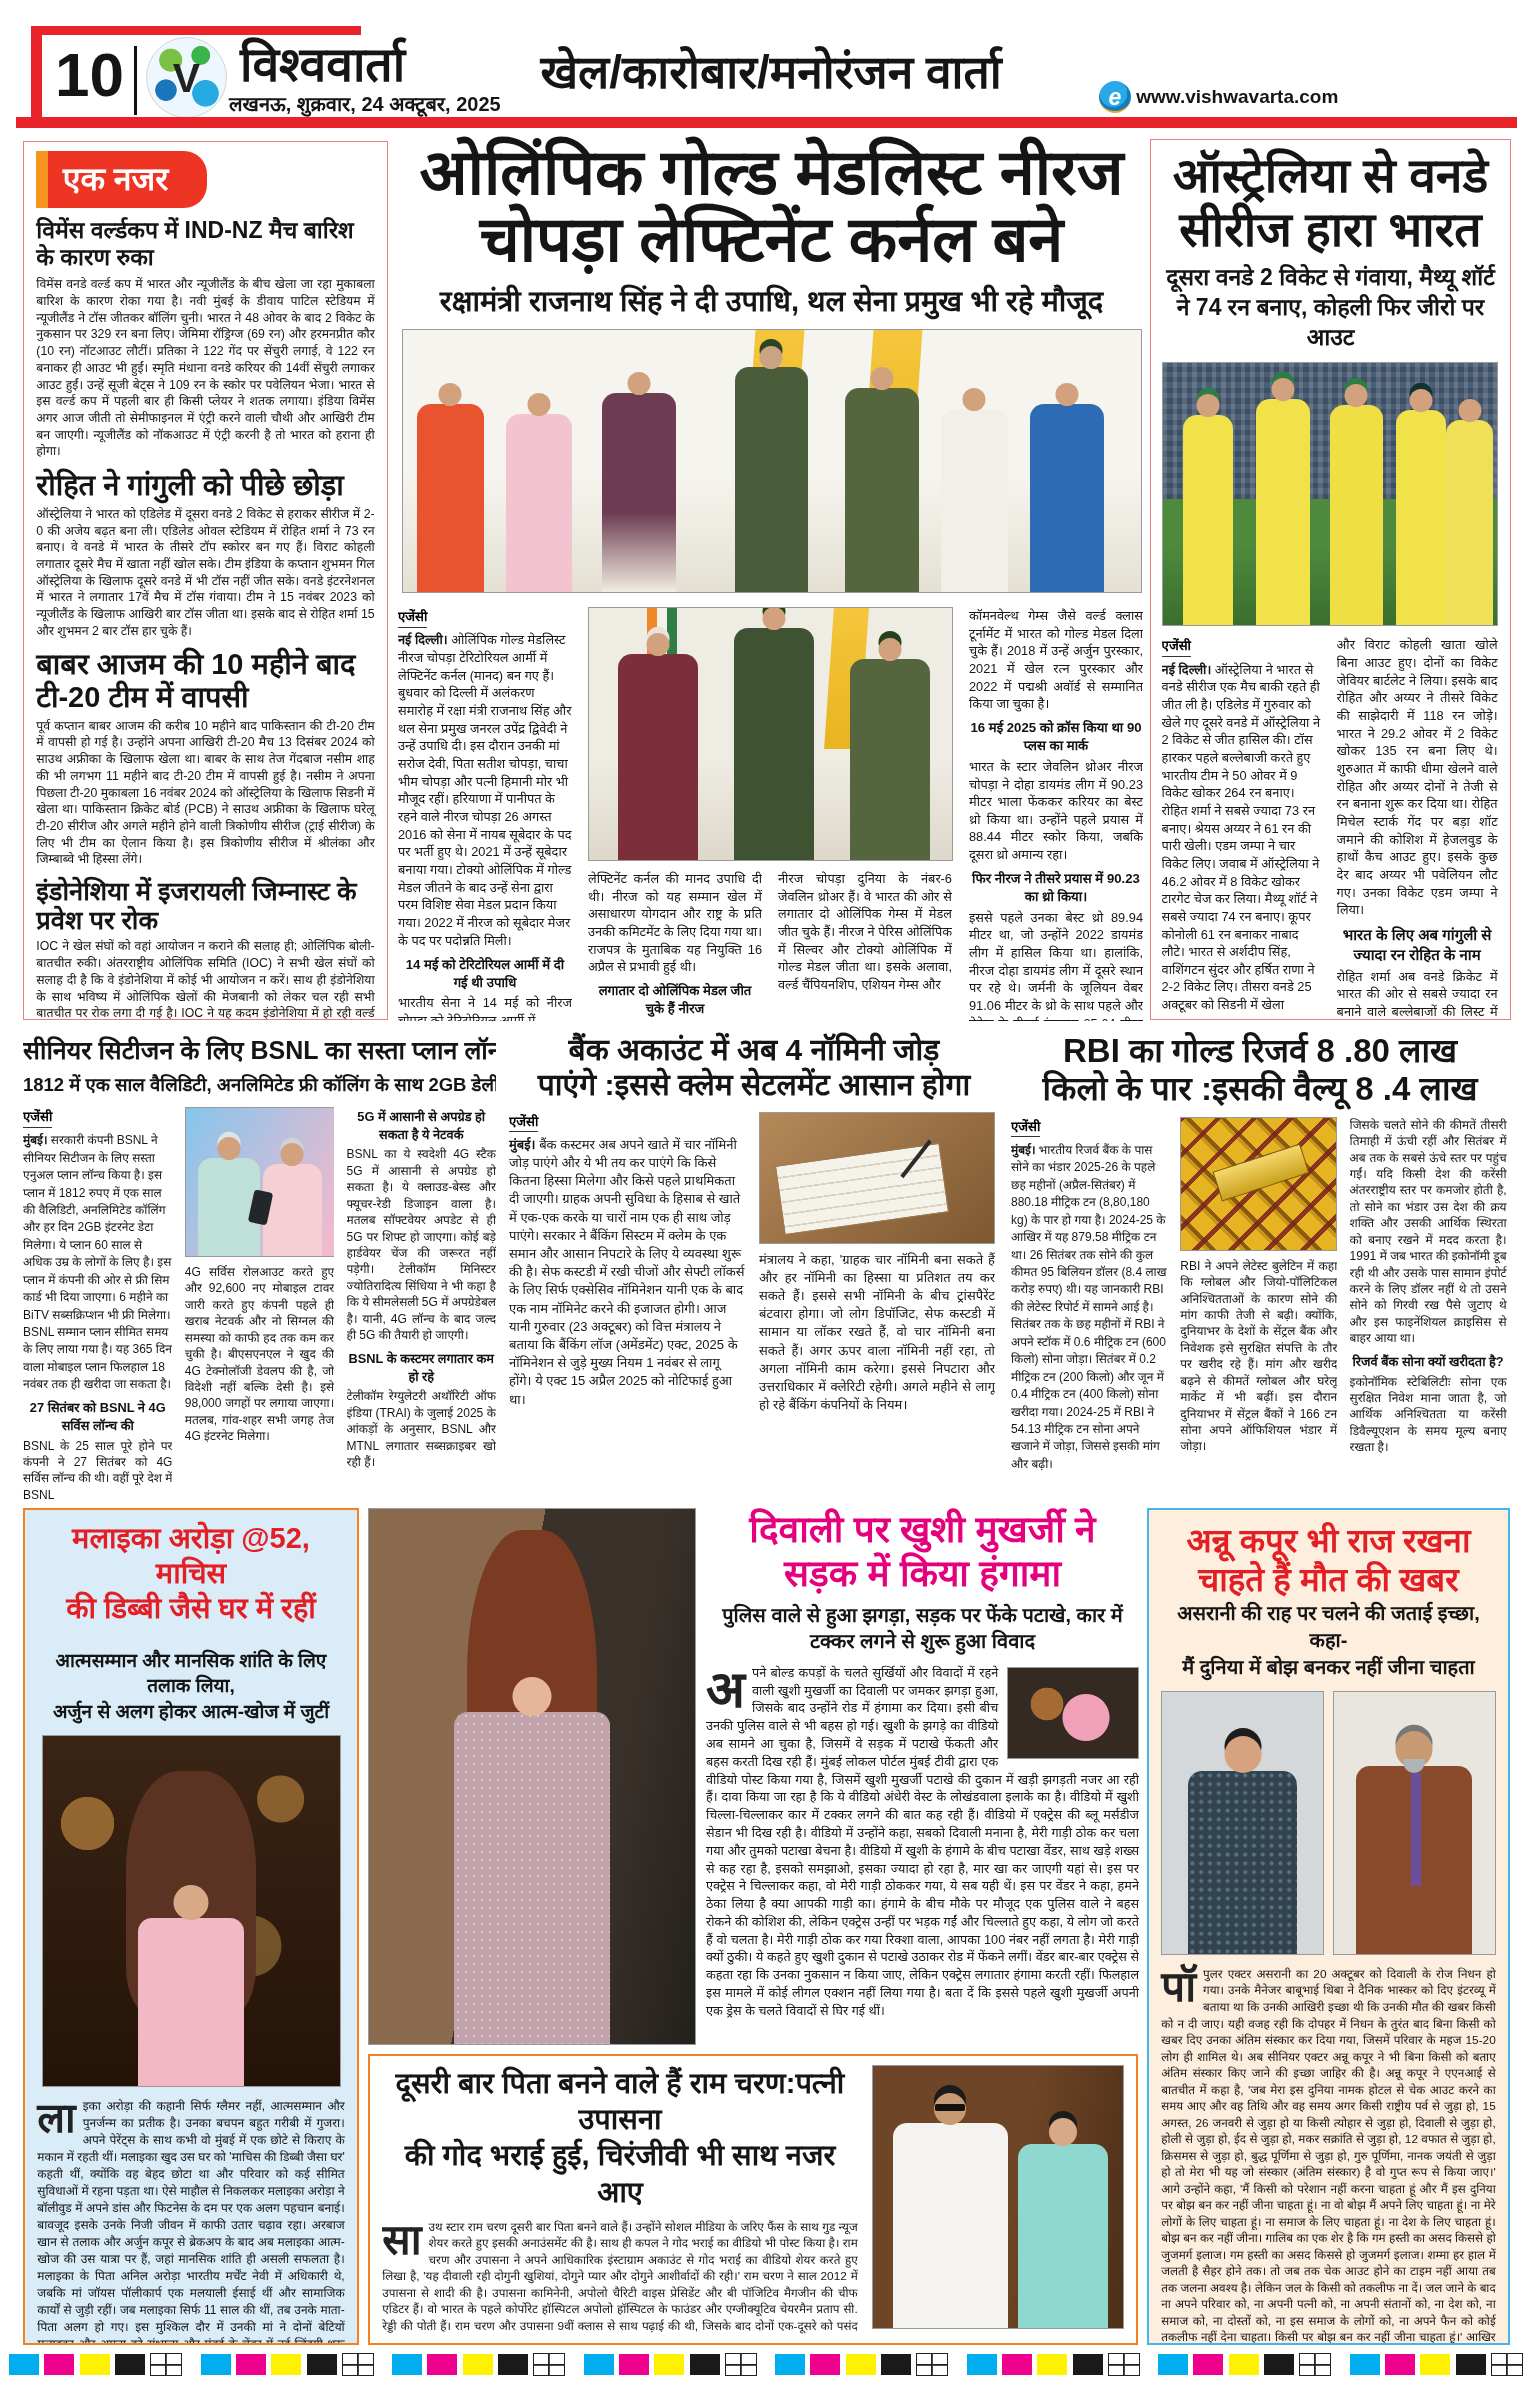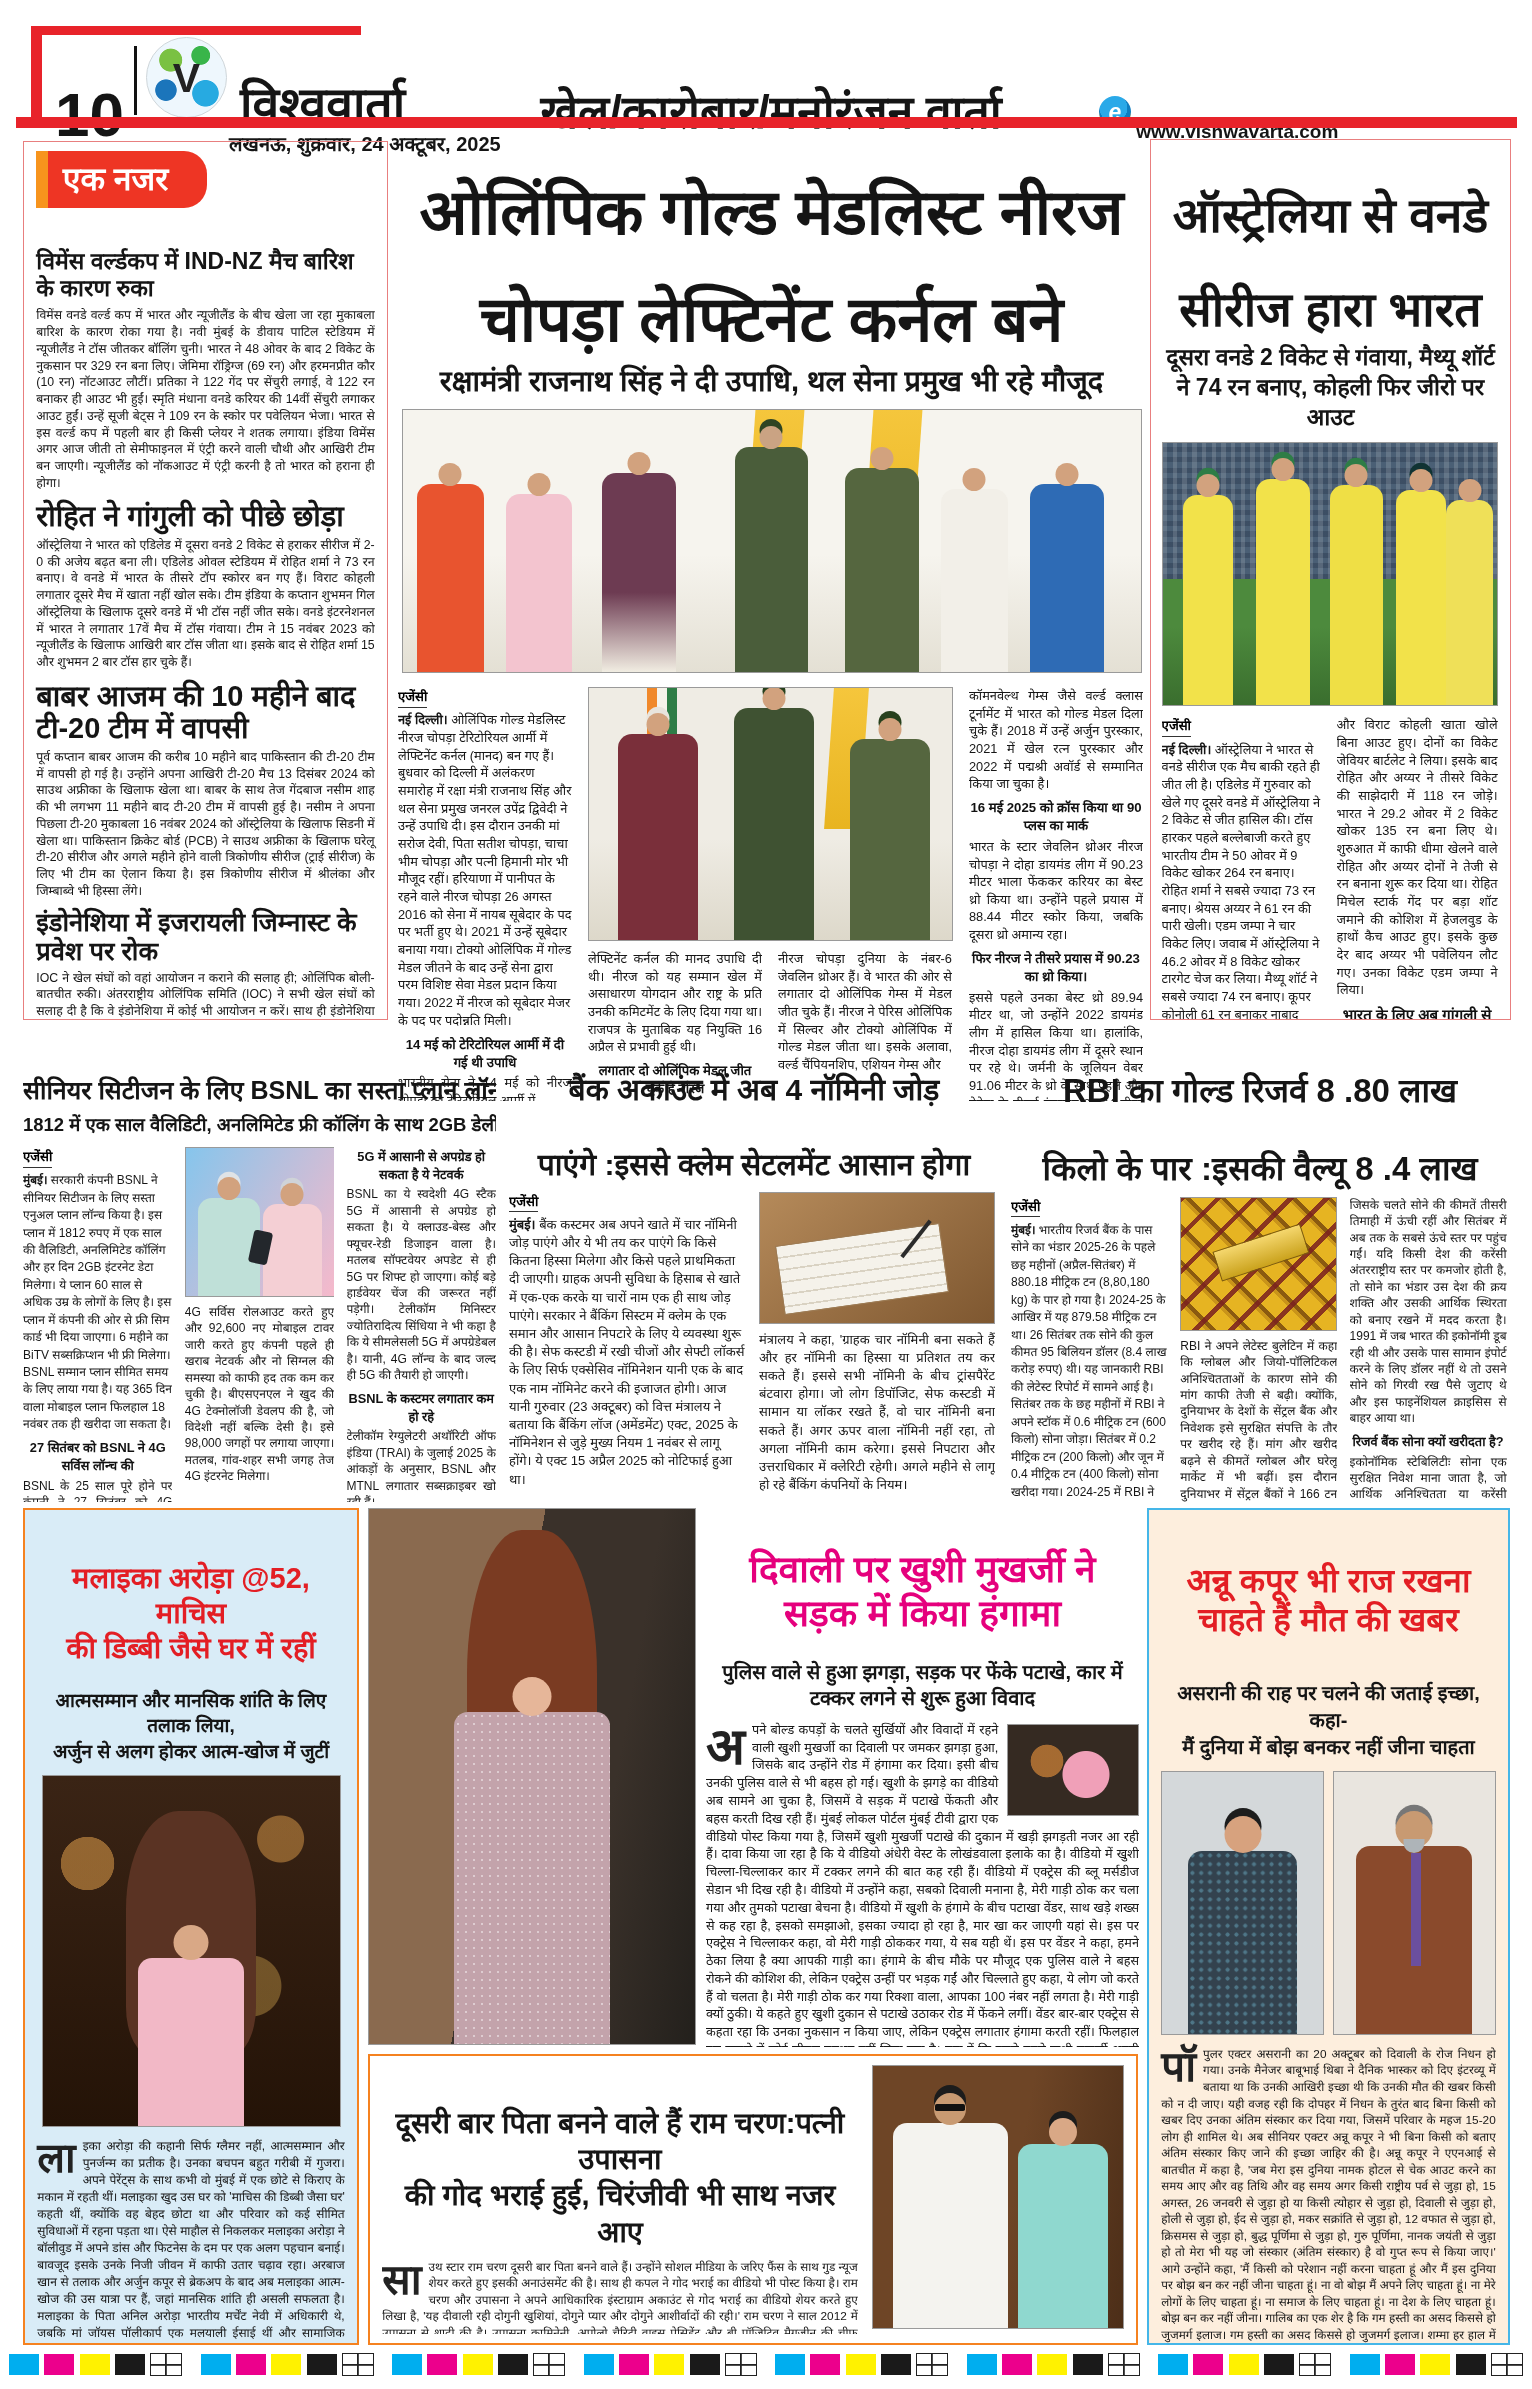--- a/index.html
+++ b/index.html
@@ -7,7 +7,7 @@
   #page{position:relative;width:1532px;height:2389px;background:#fff;overflow:hidden;margin:0 auto;}
   .abs{position:absolute;}
   .red{background:#e8232a;}
-  .hl{font-weight:bold;color:#151515;margin-top:40px;}
+  .hl{font-weight:bold;color:#151515;}
   .ctr{text-align:center;}
   .just{text-align:justify;}
   .clip{overflow:hidden;}

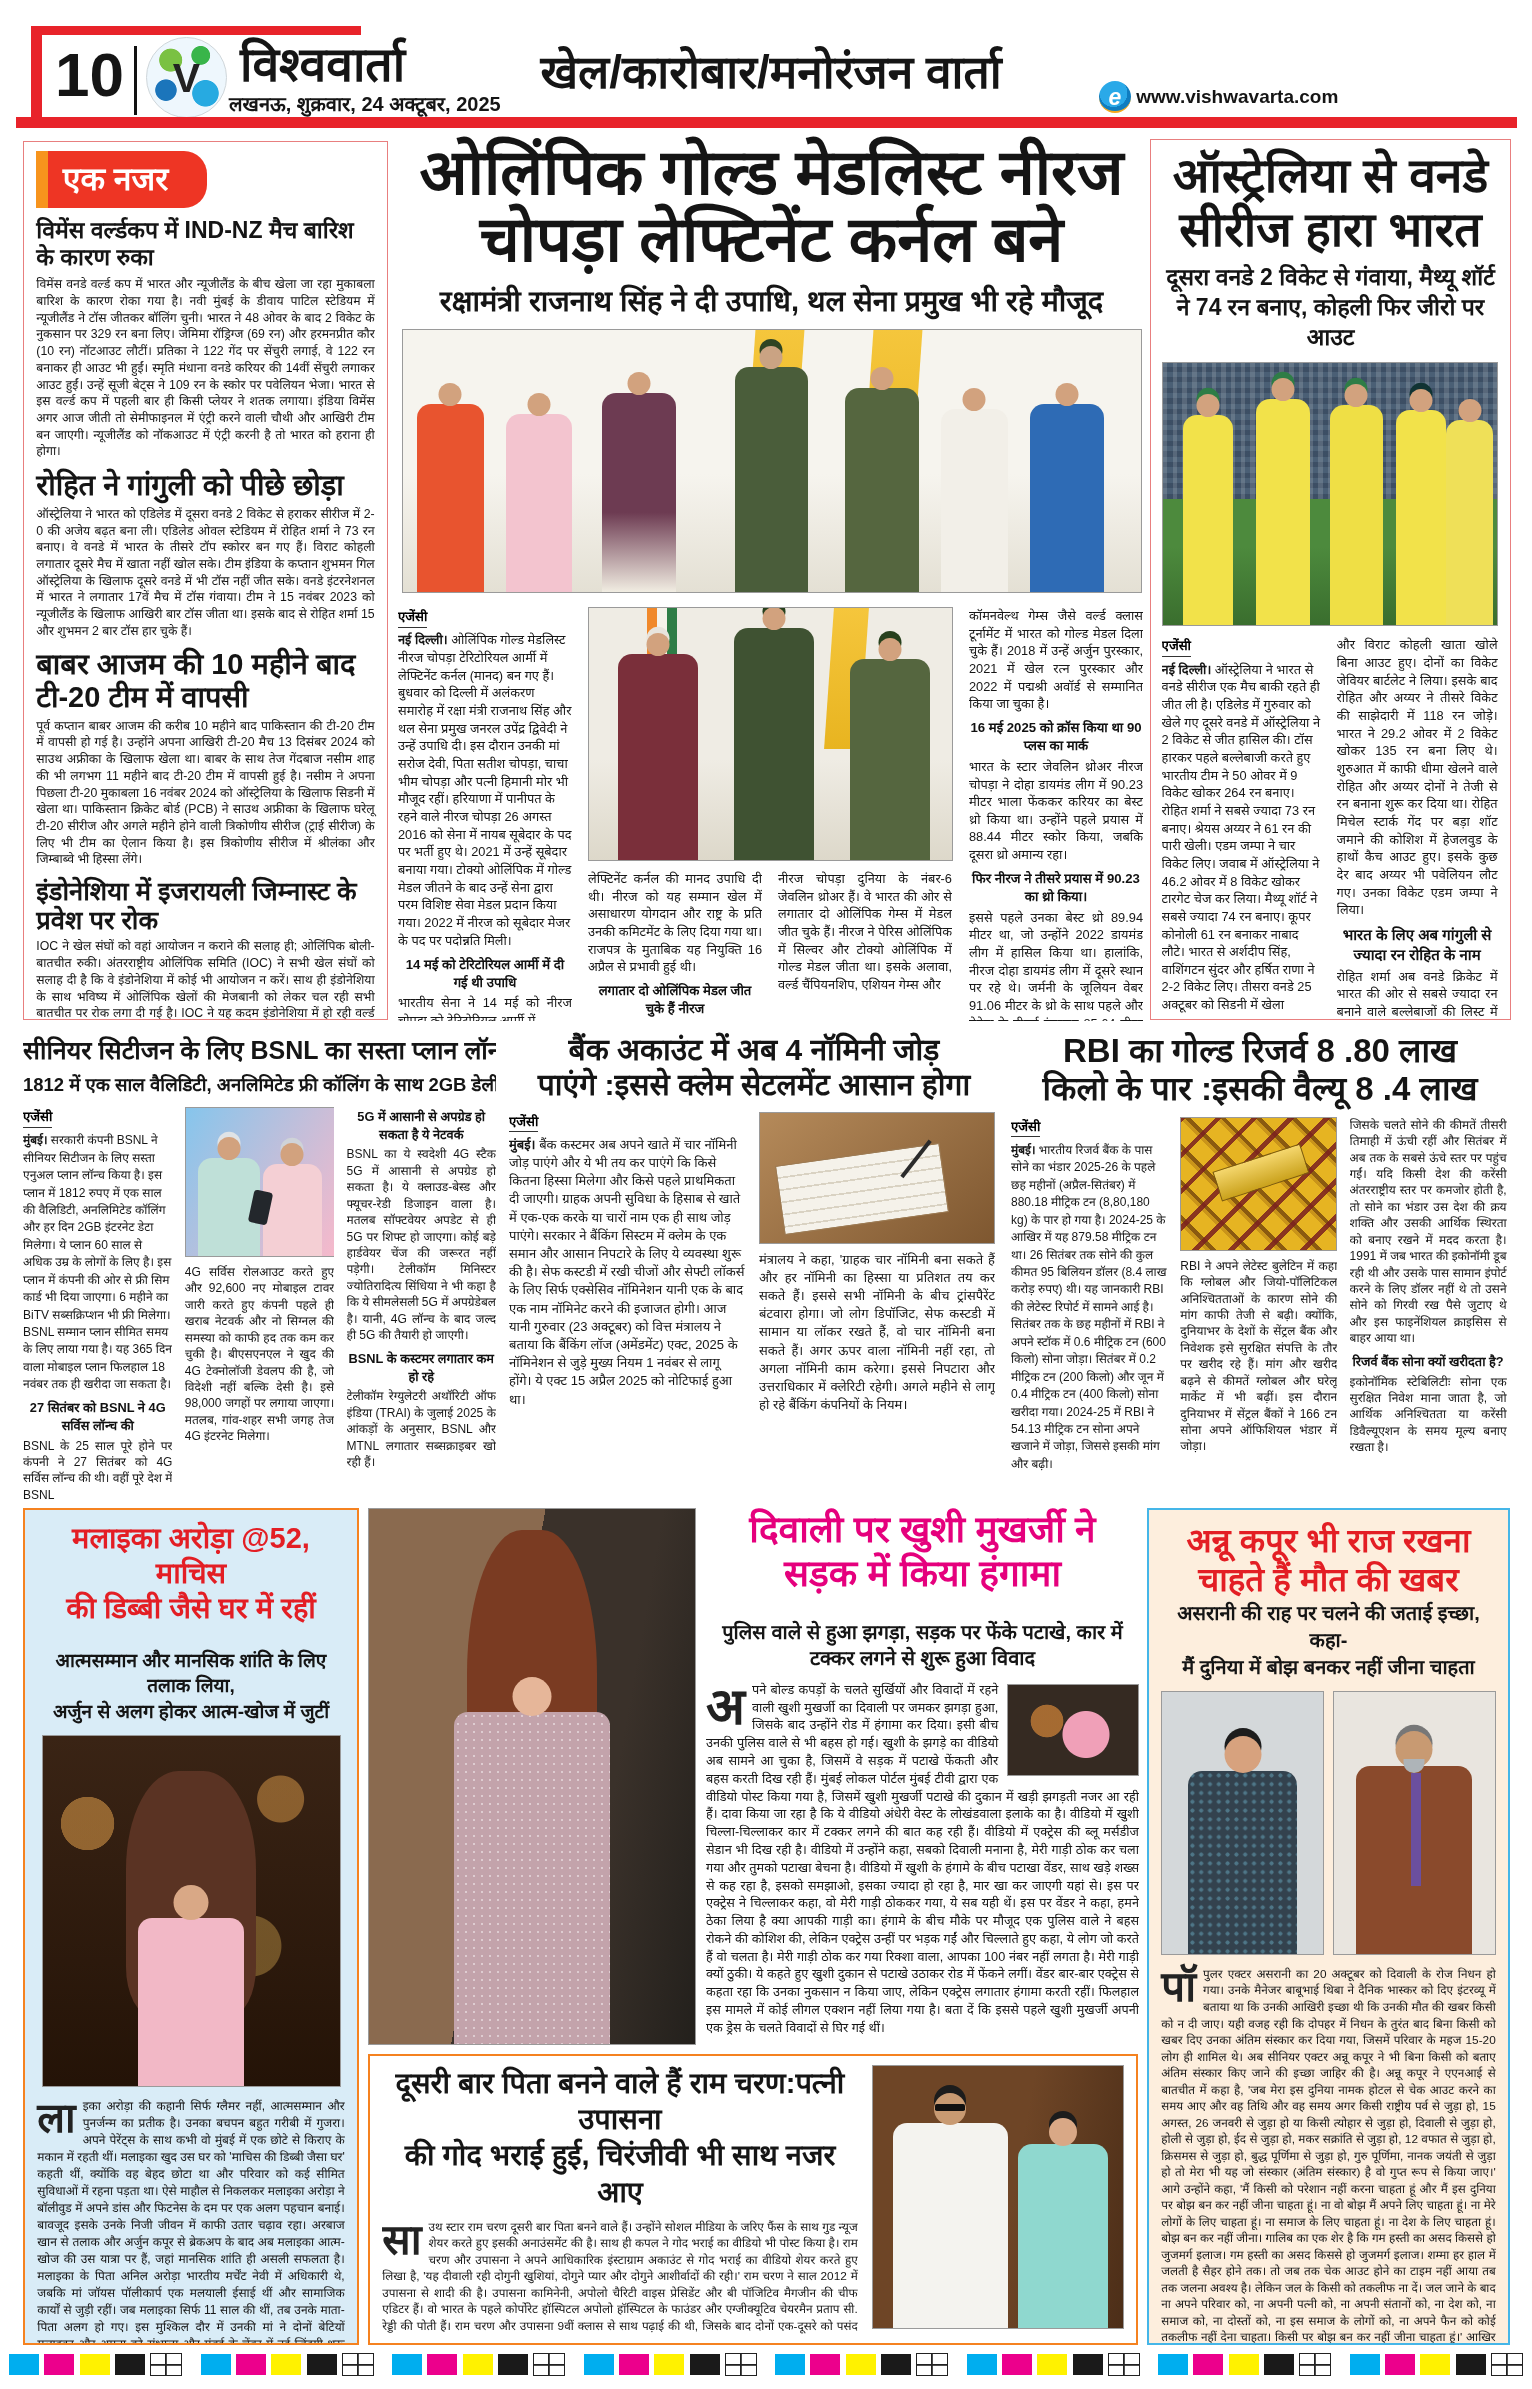--- a/index.html
+++ b/index.html
@@ -303,7 +303,7 @@
       <span>दिवाली पर खुशी मुखर्जी ने</span><br>
       <span>सड़क में किया हंगामा</span>
     </div>
-    <div class="hl ctr" style="font-size:20px;line-height:1.3;margin-top:24px;">
+    <div class="hl ctr" style="font-size:20px;line-height:1.3;margin-top:7px;">
       <span>पुलिस वाले से हुआ झगड़ा, सड़क पर फेंके पटाखे, कार में</span><br>
       <span>टक्कर लगने से शुरू हुआ विवाद</span>
     </div>

